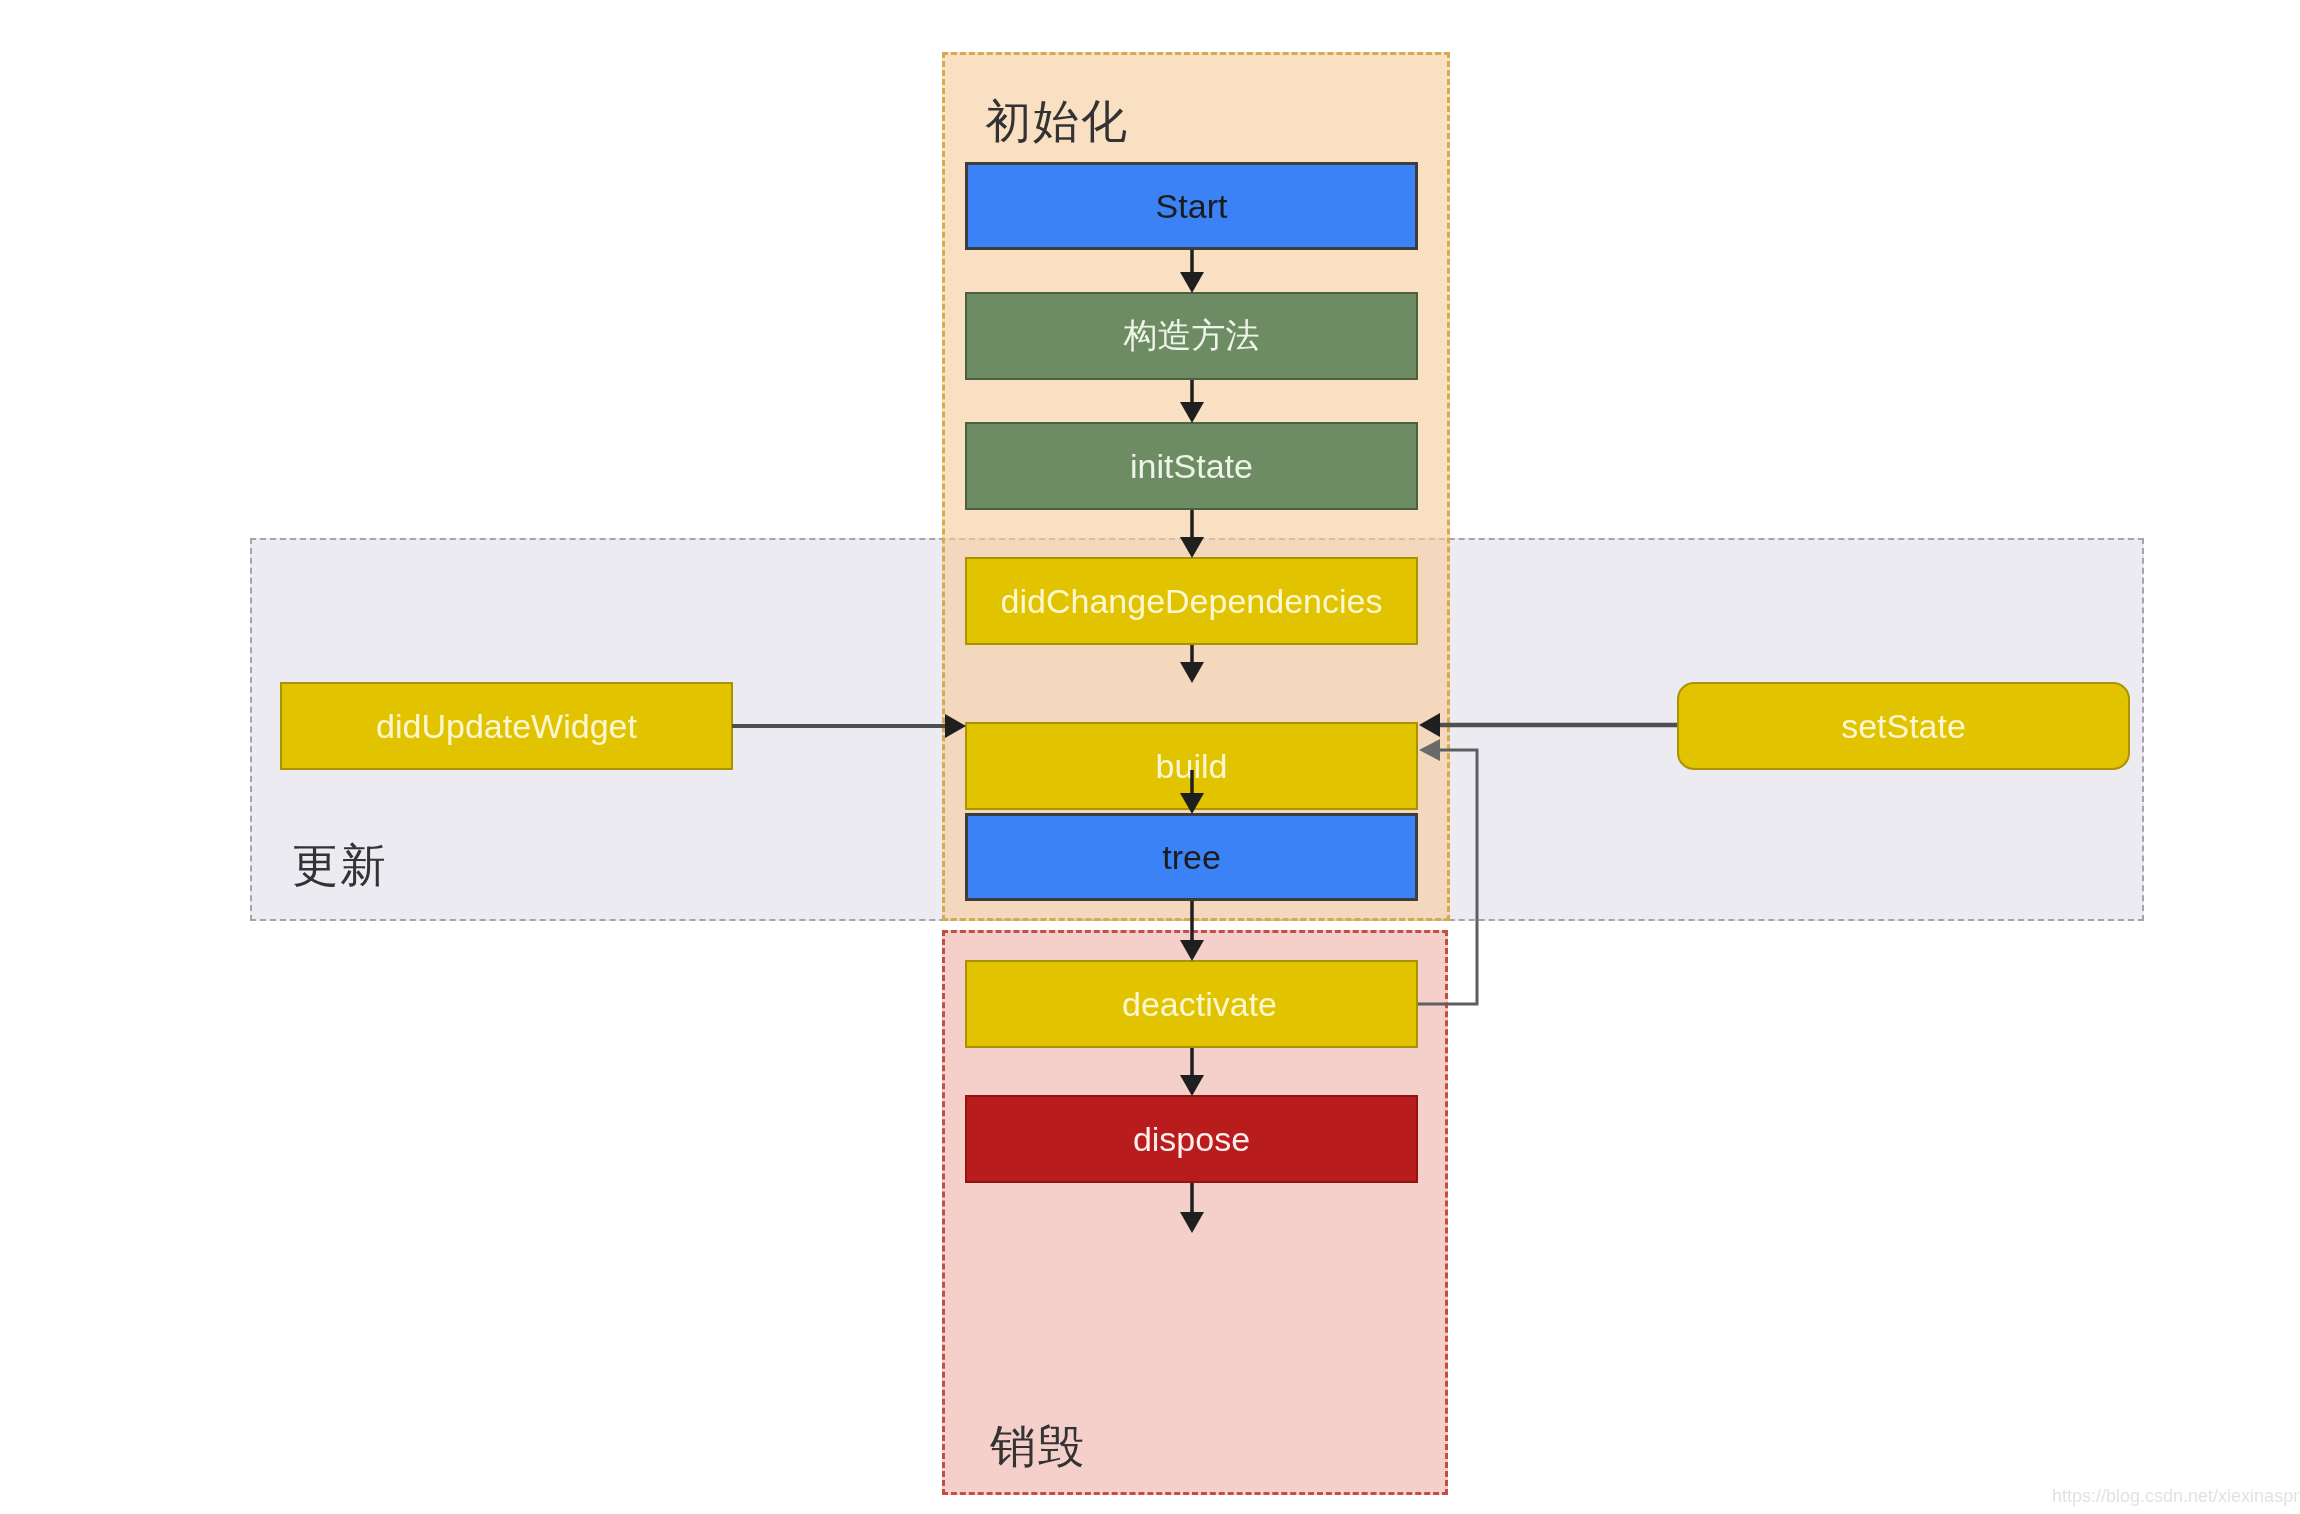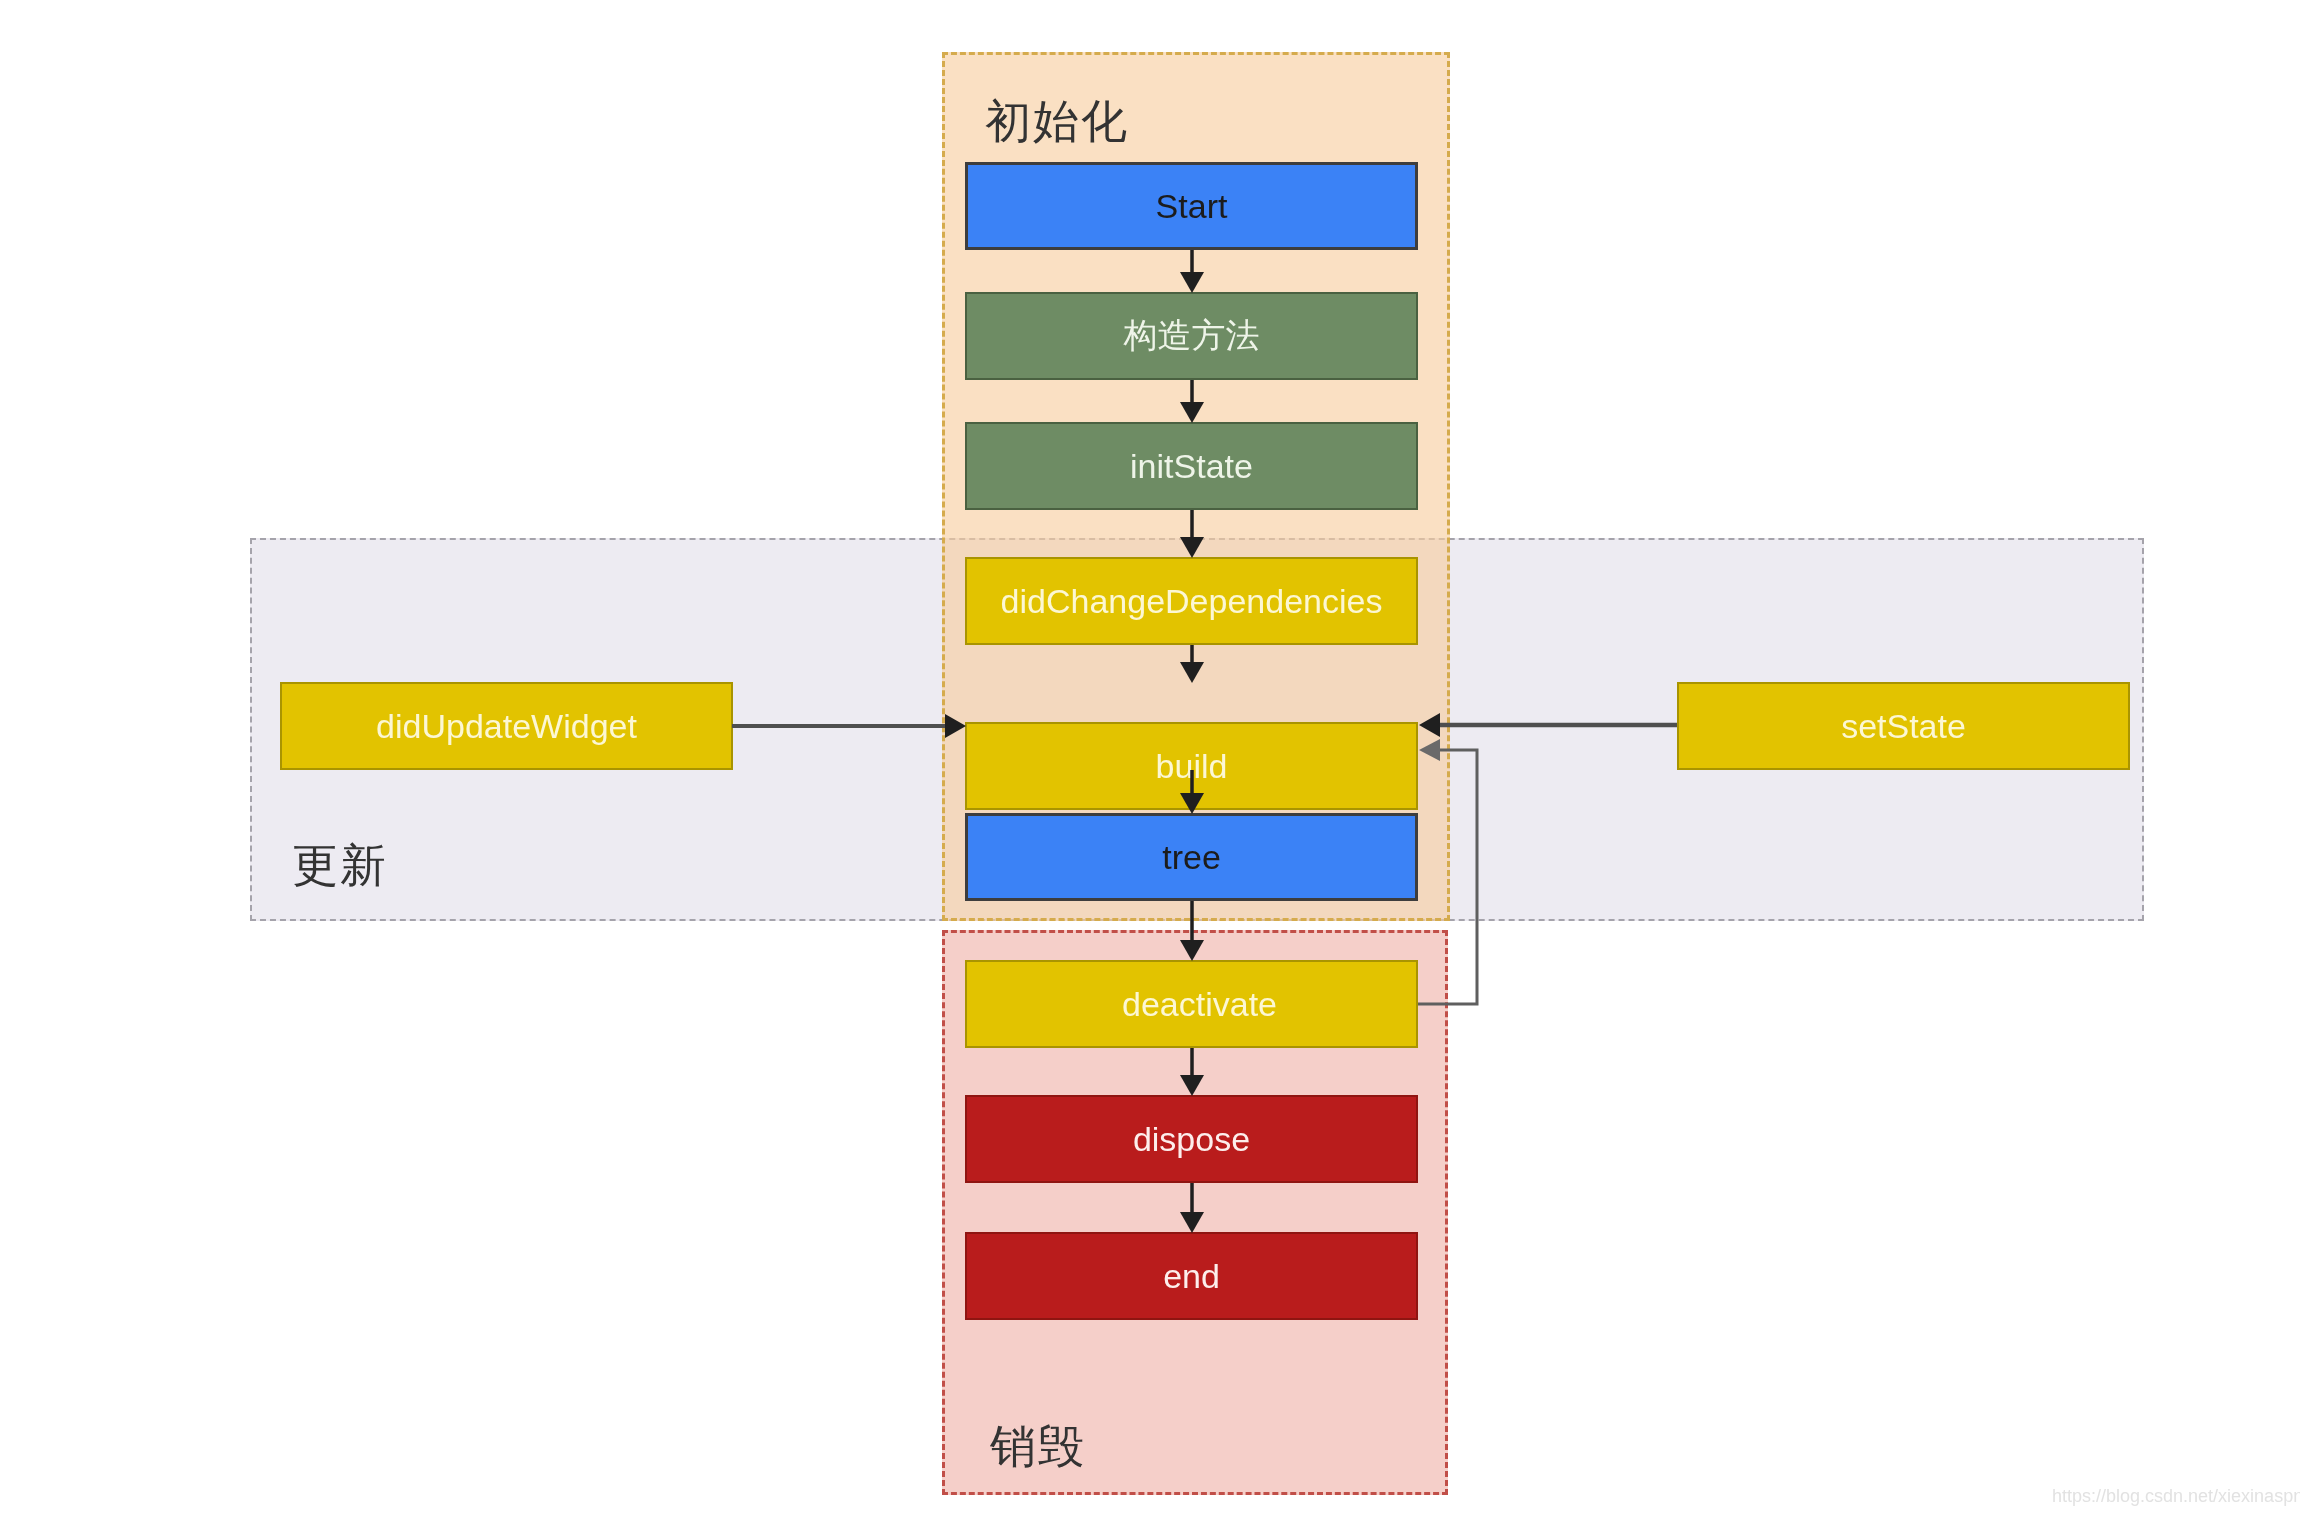--- a/index.html
+++ b/index.html
@@ -52,7 +52,7 @@
   .n-dispose{left:965px;top:1095px;}
   .n-end{left:965px;top:1232px;}
   .n-didupdate{left:280px;top:682px;}
-  .n-setstate{left:1677px;top:682px;}
+  .n-setstate{left:1677px;top:682px;border-radius:17px;}
 
   
   .arrows{position:absolute;left:0;top:0;pointer-events:none;}

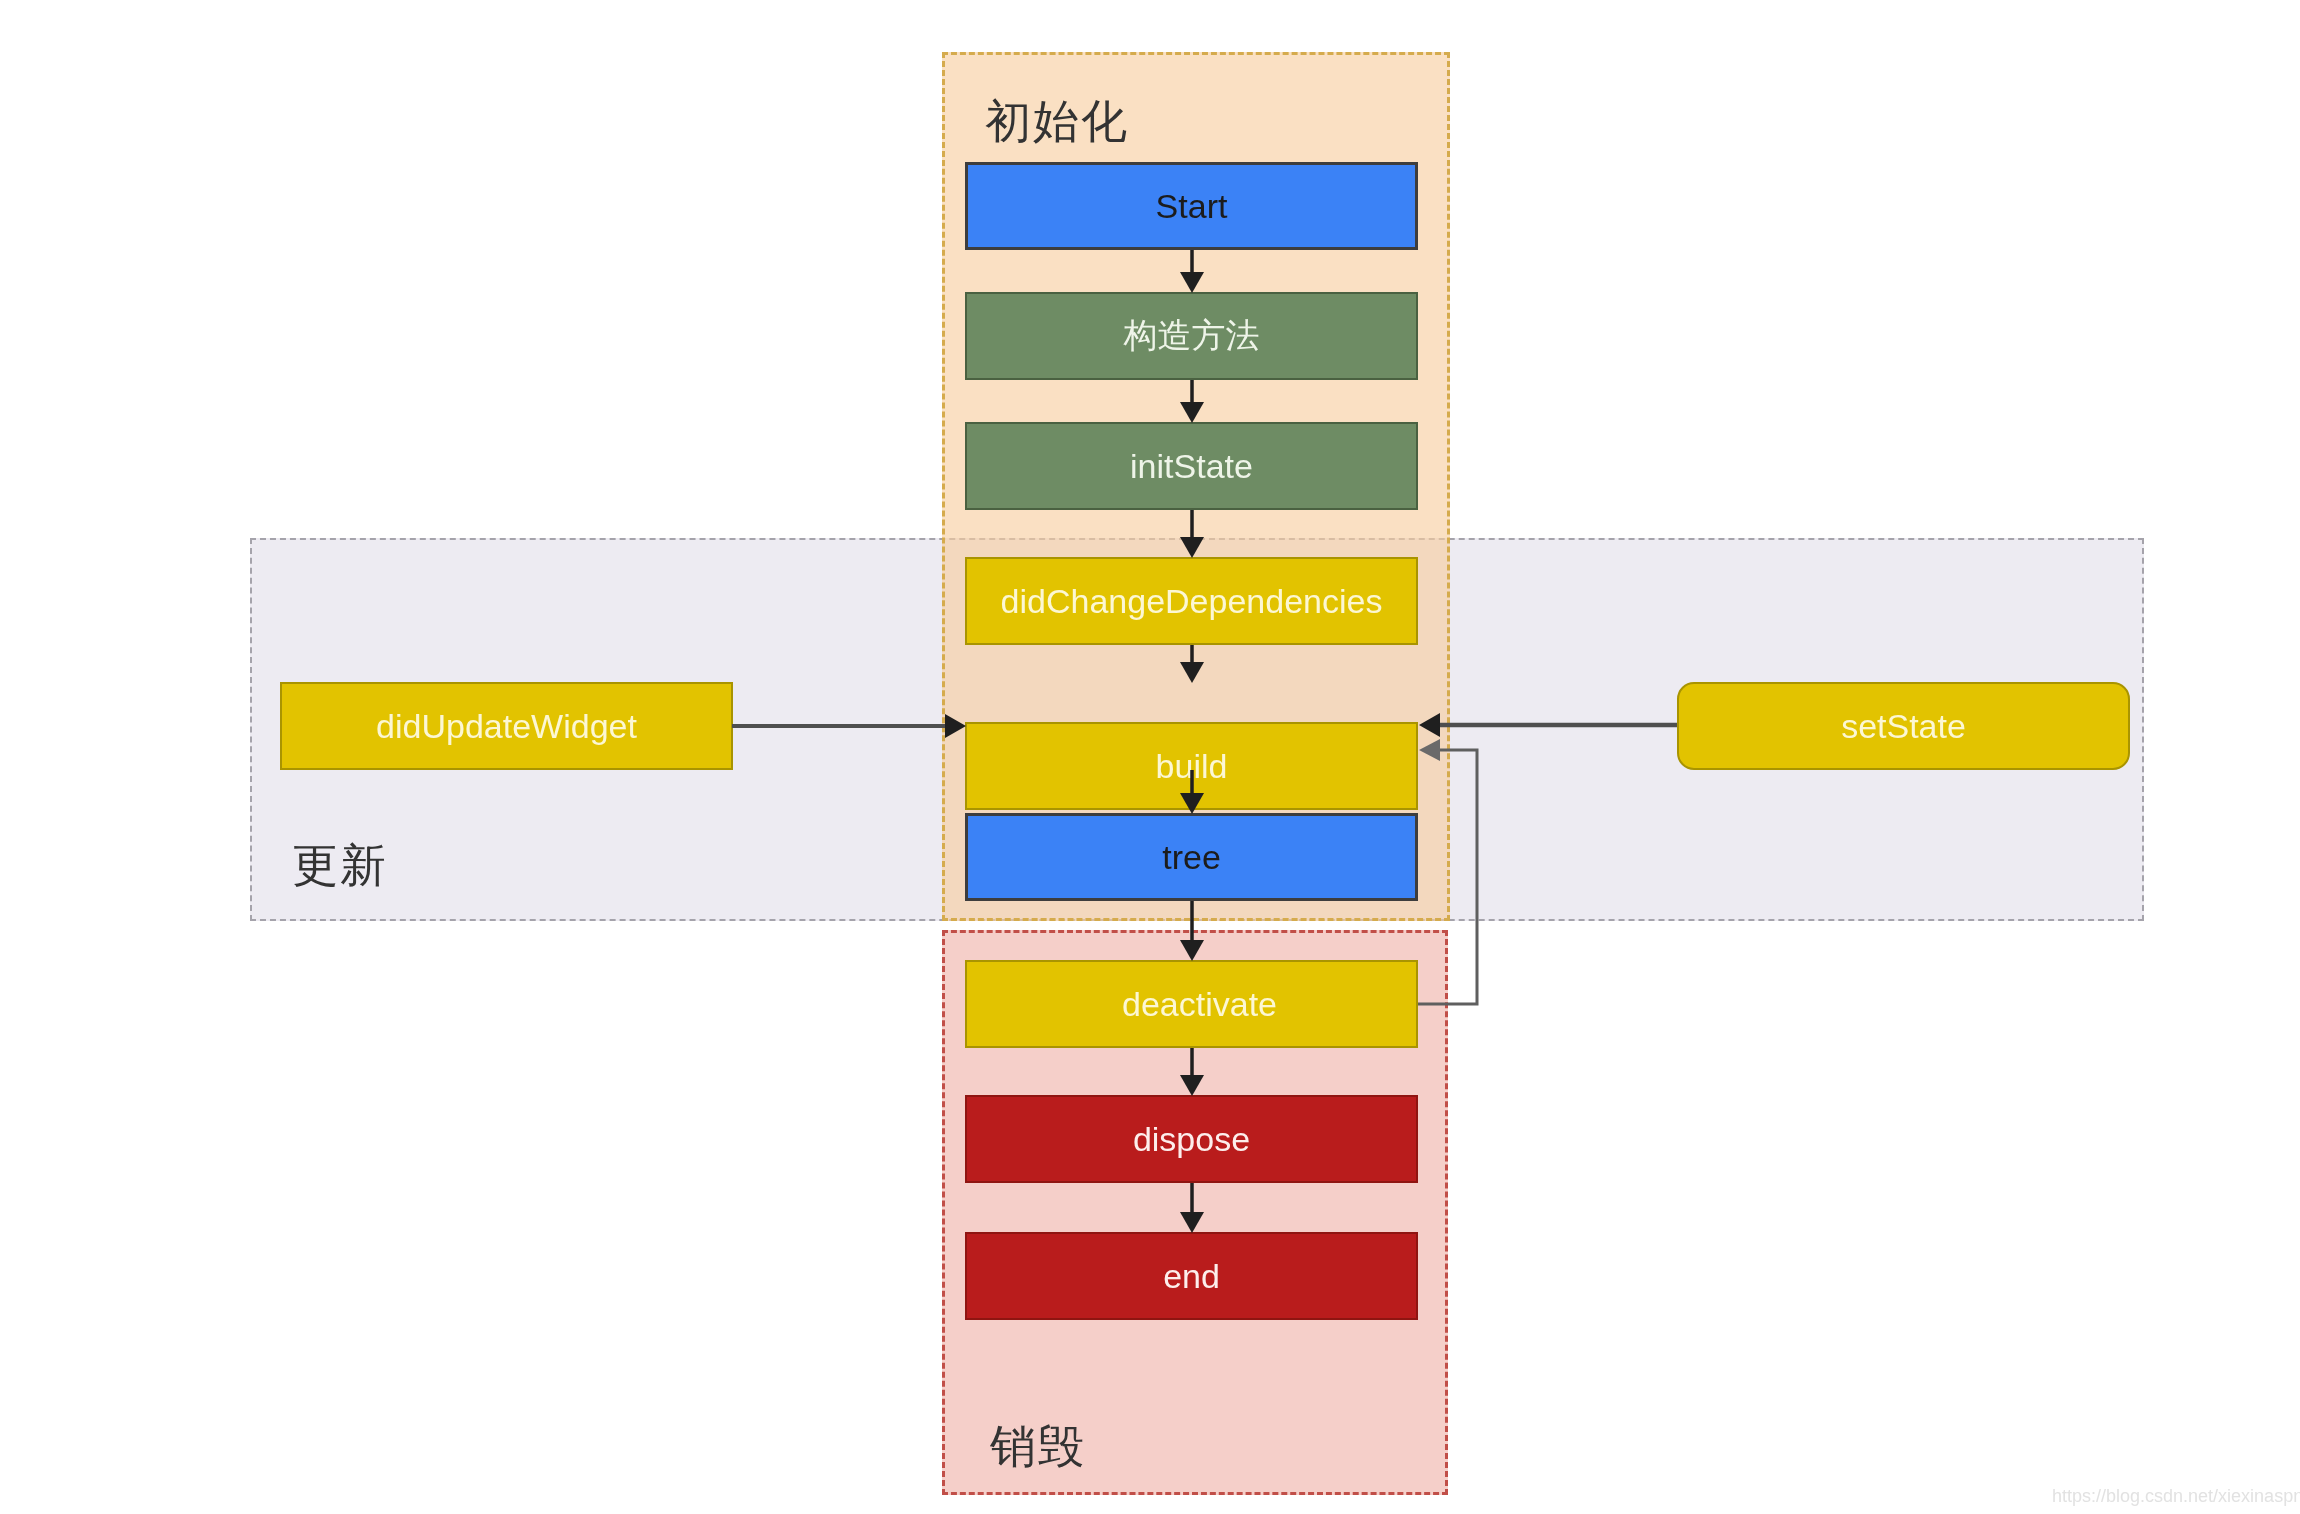--- a/index.html
+++ b/index.html
@@ -88,7 +88,6 @@
   <div class="node node-white  n-tree">tree</div>
   <div class="node node-yellow n-deactivate">deactivate</div>
   <div class="node node-red    n-dispose">dispose</div>
-  <div class="node node-red    n-end">end</div>
   <div class="node node-yellow n-didupdate">didUpdateWidget</div>
   <div class="node node-yellow n-setstate">setState</div>
 

